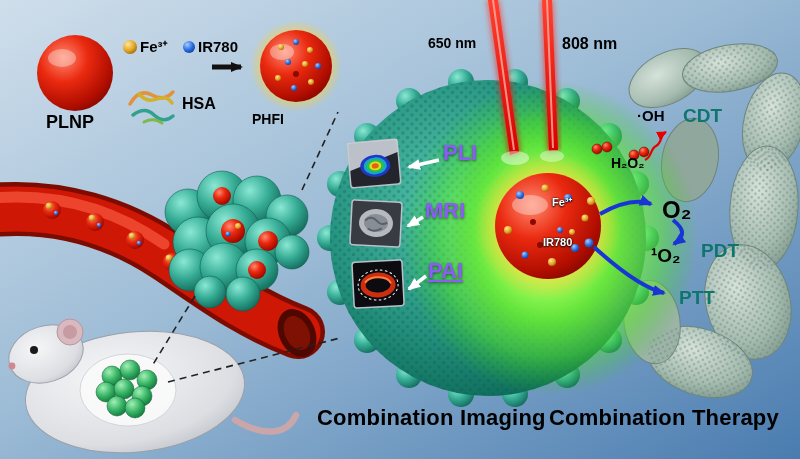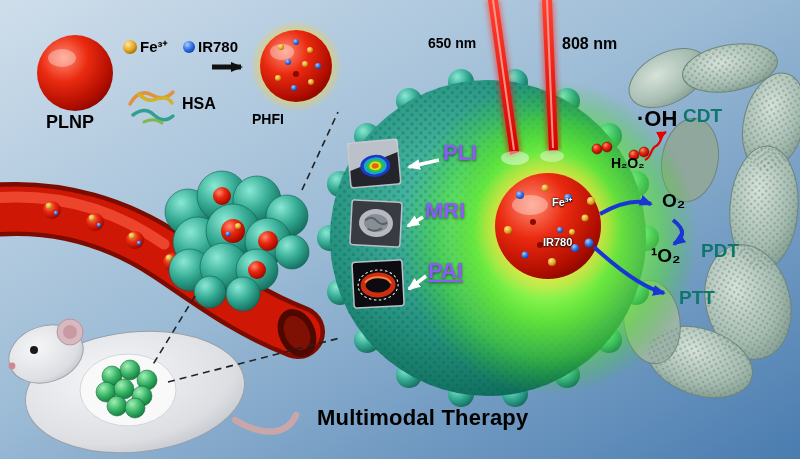--- a/index.html
+++ b/index.html
@@ -345,7 +345,7 @@
 <div class="lbl tiny" style="left:552px;top:197px;font-size:11px;">Fe³⁺</div>
 <div class="lbl tiny" style="left:543px;top:237px;font-size:11px;">IR780</div>
 
-<div class="lbl" style="left:637px;top:108px;font-size:22px;">·OH</div>
+<div class="lbl" style="left:637px;top:108px;font-size:15px;">·OH</div>
 <div class="lbl red" style="left:683px;top:106px;font-size:19px;">CDT</div>
 <div class="lbl darkred" style="left:611px;top:156px;font-size:14px;">H₂O₂</div>
 <div class="lbl" style="left:662px;top:191px;font-size:19px;">O₂</div>

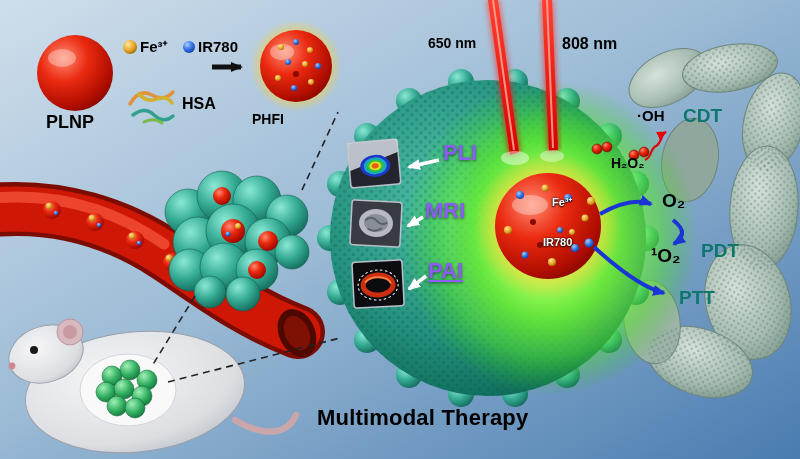--- a/index.html
+++ b/index.html
@@ -348,7 +348,7 @@
 <div class="lbl" style="left:637px;top:108px;font-size:15px;">·OH</div>
 <div class="lbl red" style="left:683px;top:106px;font-size:19px;">CDT</div>
 <div class="lbl darkred" style="left:611px;top:156px;font-size:14px;">H₂O₂</div>
-<div class="lbl" style="left:662px;top:191px;font-size:19px;">O₂</div>
+<div class="lbl" style="left:662px;top:198px;font-size:24px;">O₂</div>
 <div class="lbl" style="left:651px;top:246px;font-size:19px;">¹O₂</div>
 <div class="lbl red" style="left:701px;top:241px;font-size:19px;">PDT</div>
 <div class="lbl red" style="left:679px;top:288px;font-size:19px;">PTT</div>

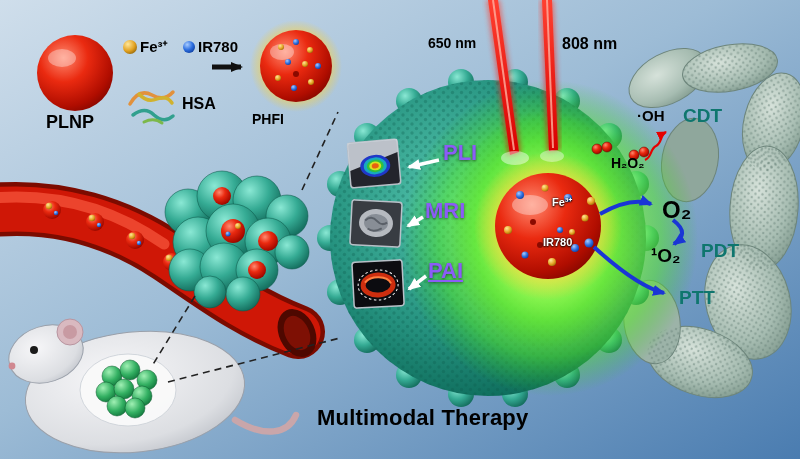--- a/index.html
+++ b/index.html
@@ -353,7 +353,7 @@
 <div class="lbl red" style="left:701px;top:241px;font-size:19px;">PDT</div>
 <div class="lbl red" style="left:679px;top:288px;font-size:19px;">PTT</div>
 
-<div class="lbl caption" style="left:317px;top:407px;">Multimodal Therapy</div>
+<div class="lbl caption" style="left:317px;top:407px;">Combination Imaging</div>
 </div>
 
 </body></html>

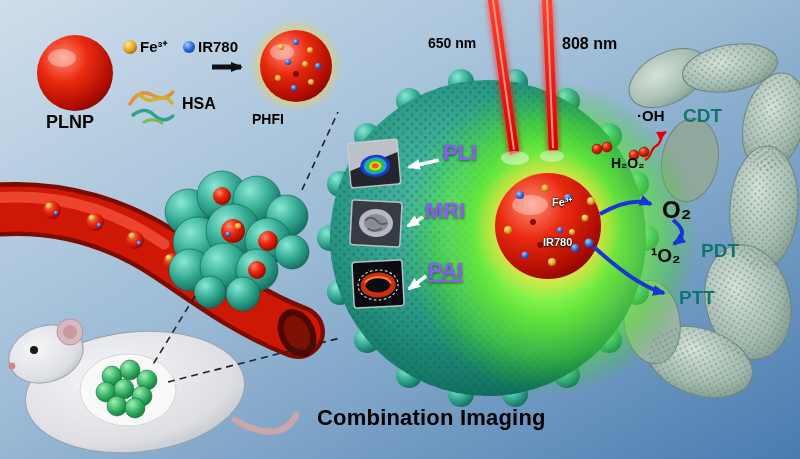--- a/index.html
+++ b/index.html
@@ -354,6 +354,7 @@
 <div class="lbl red" style="left:679px;top:288px;font-size:19px;">PTT</div>
 
 <div class="lbl caption" style="left:317px;top:407px;">Combination Imaging</div>
+<div class="lbl caption" style="left:549px;top:407px;">Combination Therapy</div>
 </div>
 
 </body></html>

